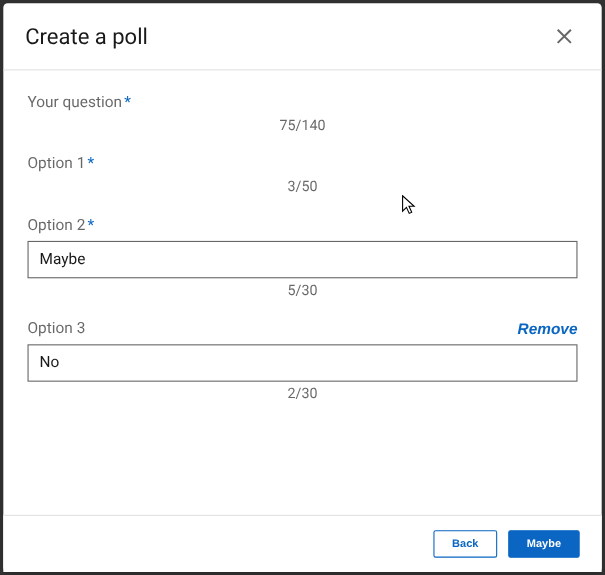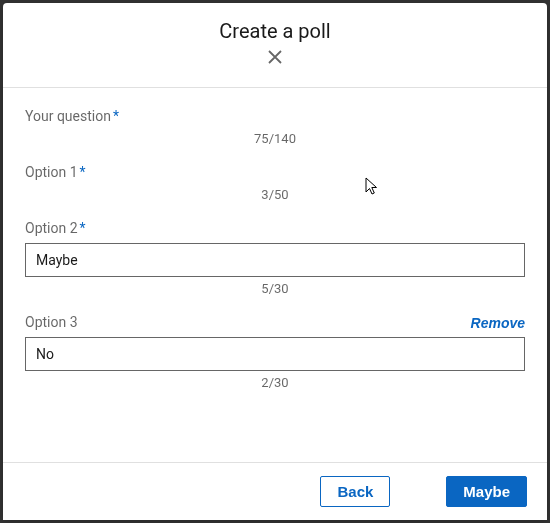--- a/index.html
+++ b/index.html
@@ -34,7 +34,6 @@
       justify-content: space-between;
       padding: 16px 20px;
       border-bottom: 1px solid #e0e0e0;
-      flex-direction: column;
     }
     .dialog-title {
       font-size: 20px;

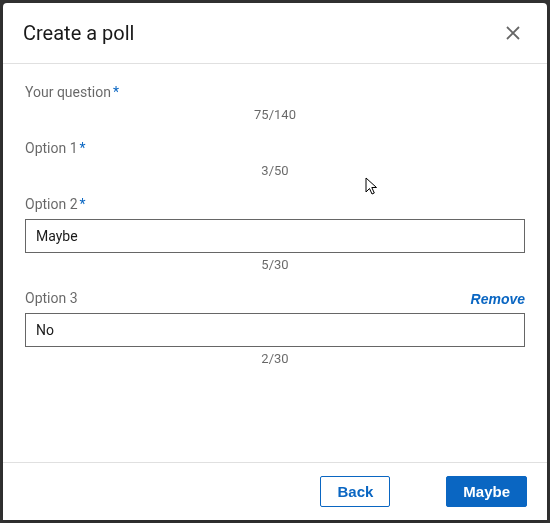--- a/index.html
+++ b/index.html
@@ -120,12 +120,11 @@
       background: #fff;
     }
     .btn {
-      font-size: 15px;
+      font-size: 10px;
       font-weight: 600;
       padding: 6px 16px;
       border-radius: 2px;
       cursor: pointer;
-      margin-left: 46px;
     }
     .btn-secondary {
       background: #fff;

